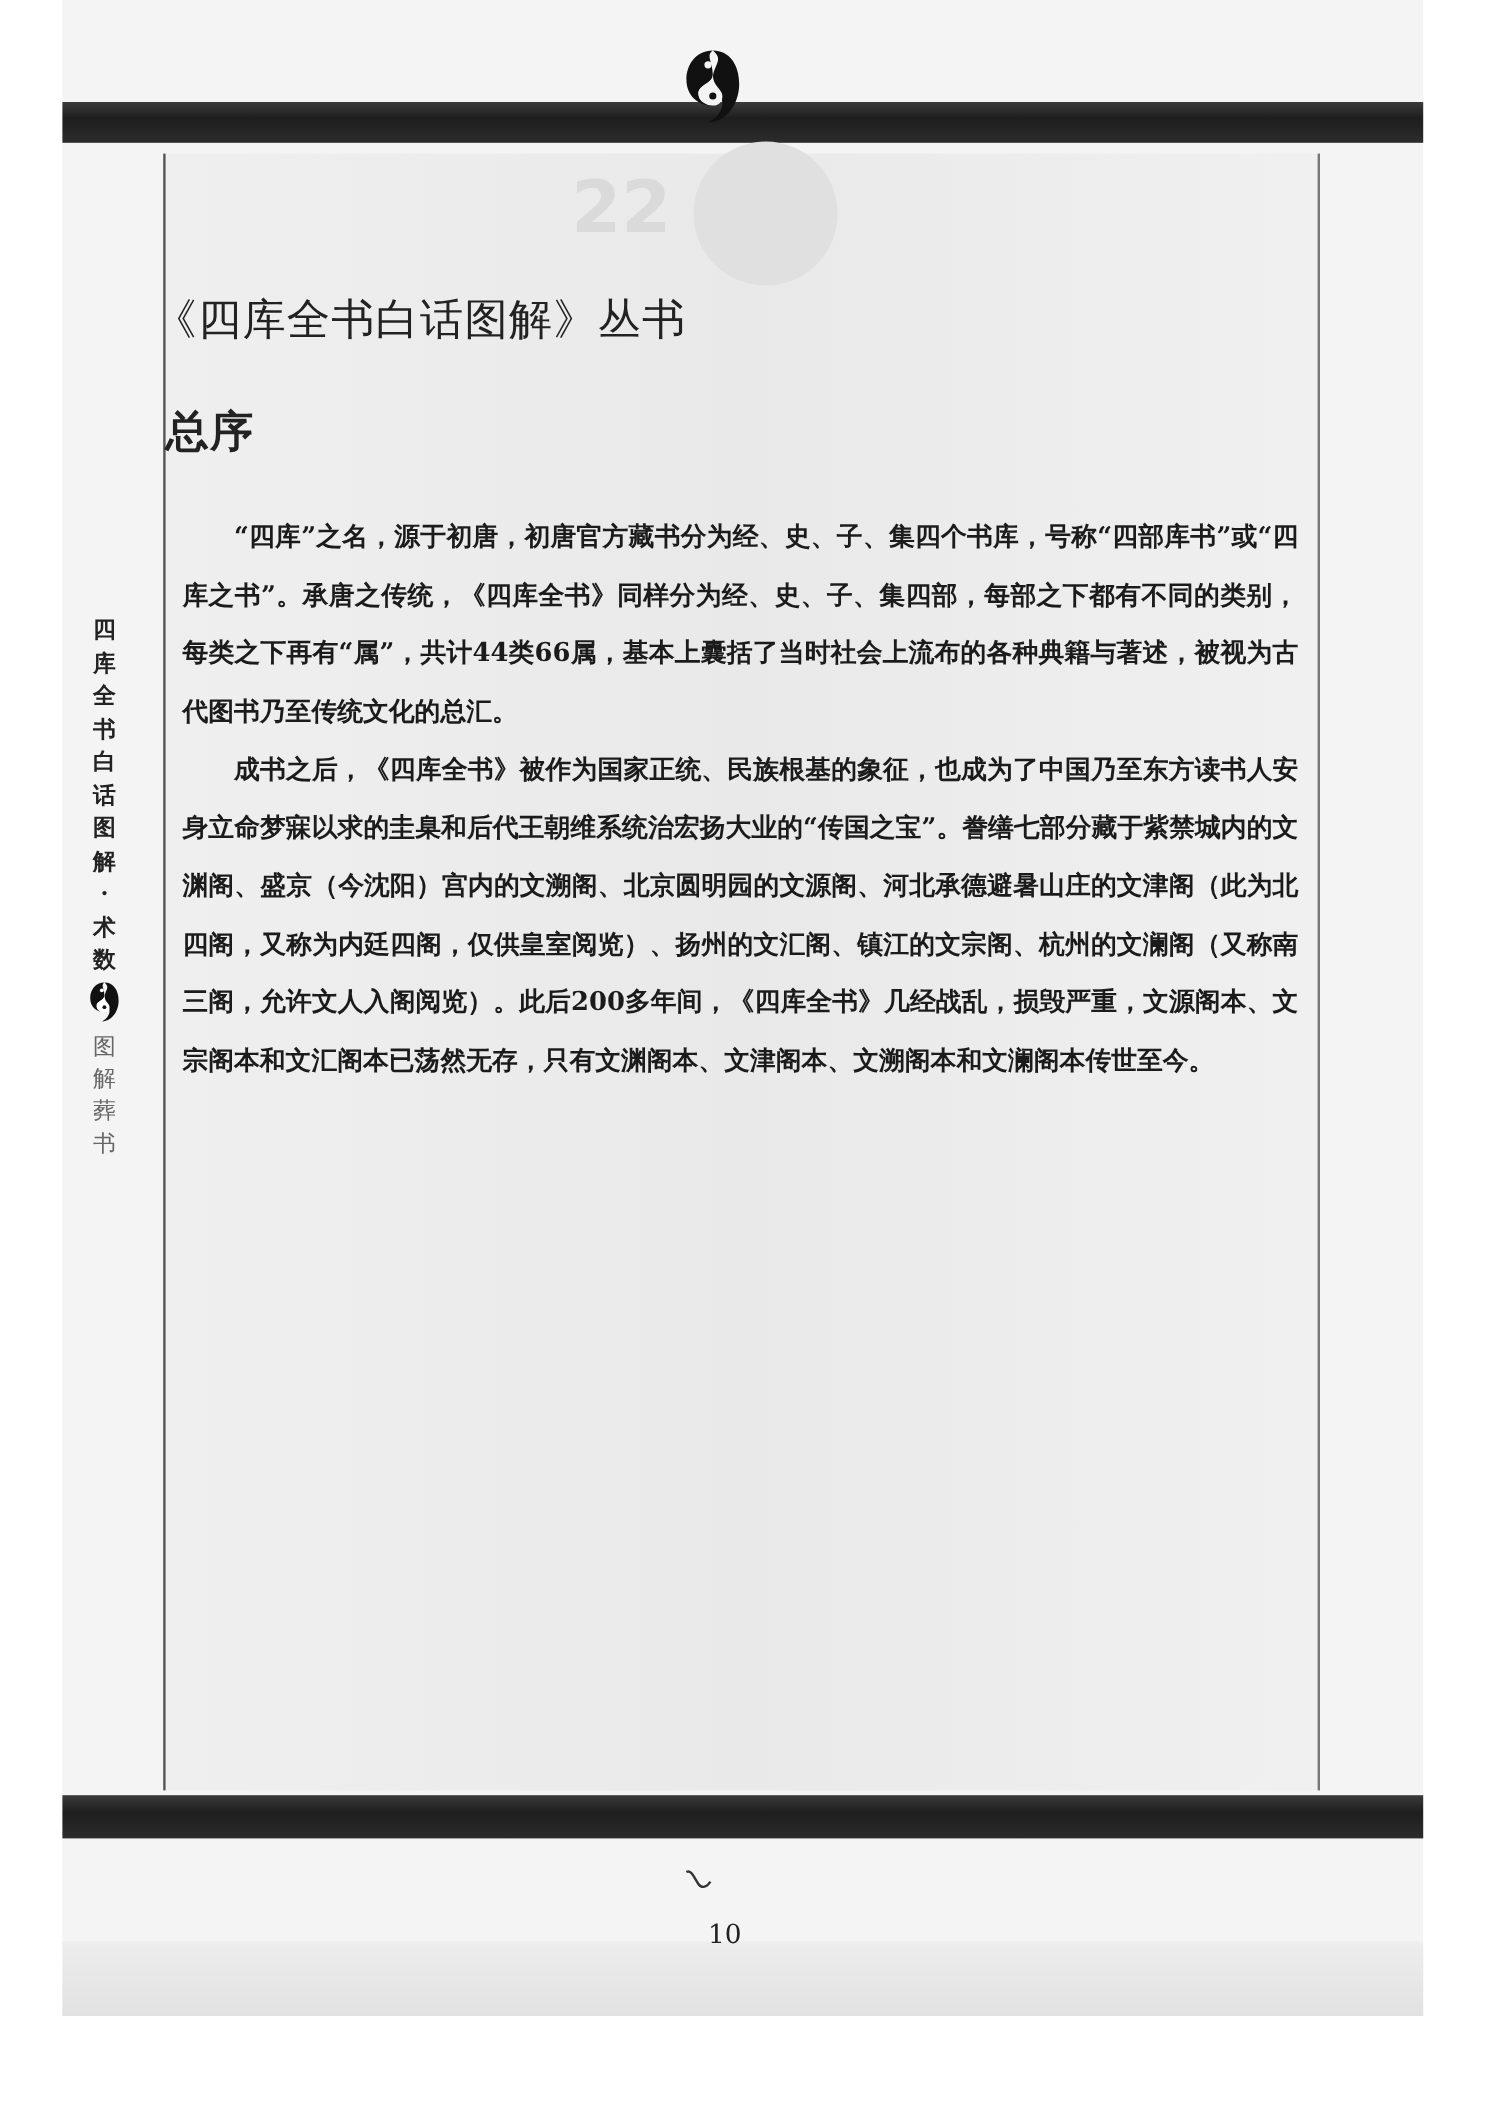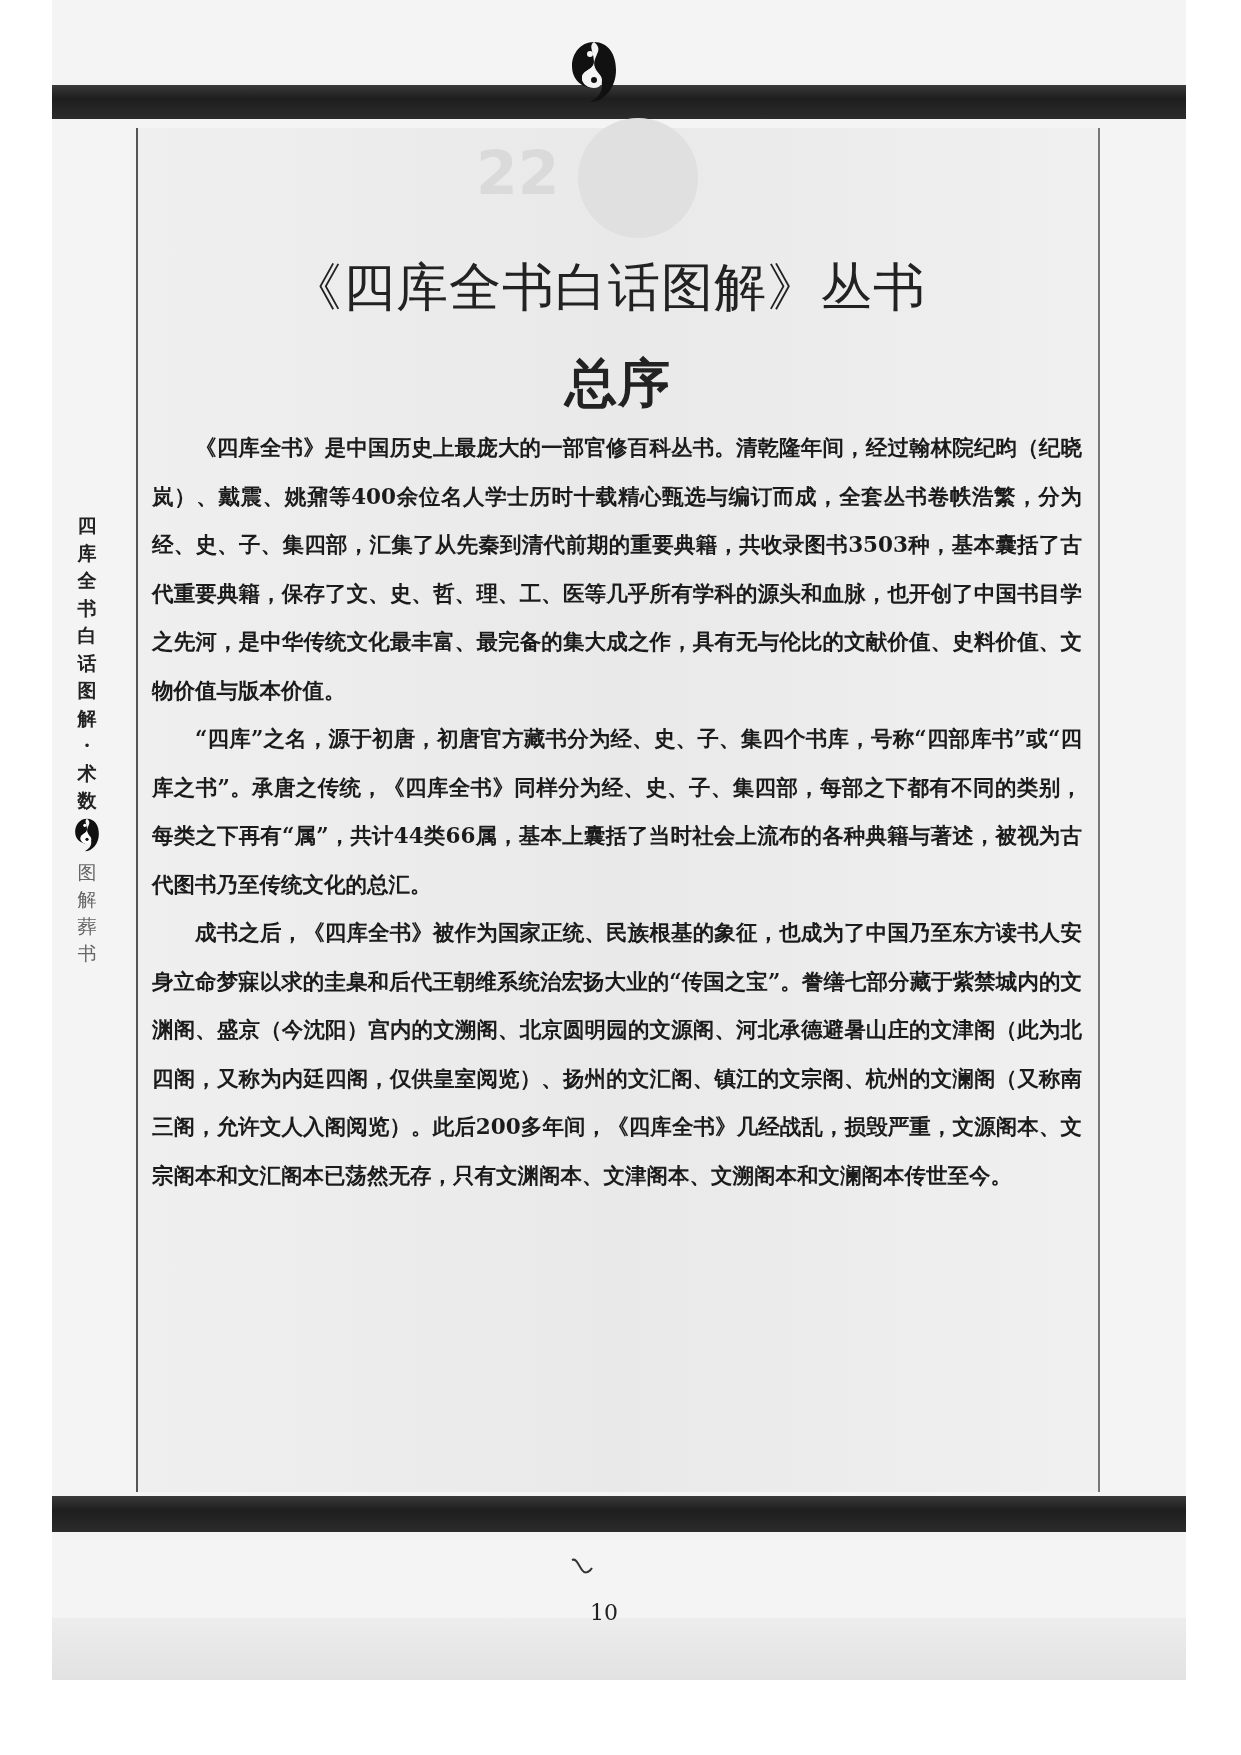--- a/index.html
+++ b/index.html
@@ -67,9 +67,9 @@
     .title {
       position: absolute;
       left: 0; width: 100%;
-      text-align: center;
+      text-align: left;
       font-family: "DejaVu Sans", sans-serif;
-      font-size: 52px;
+      font-size: 36px;
       font-weight: normal;
       color: #222;
       letter-spacing: 1px;

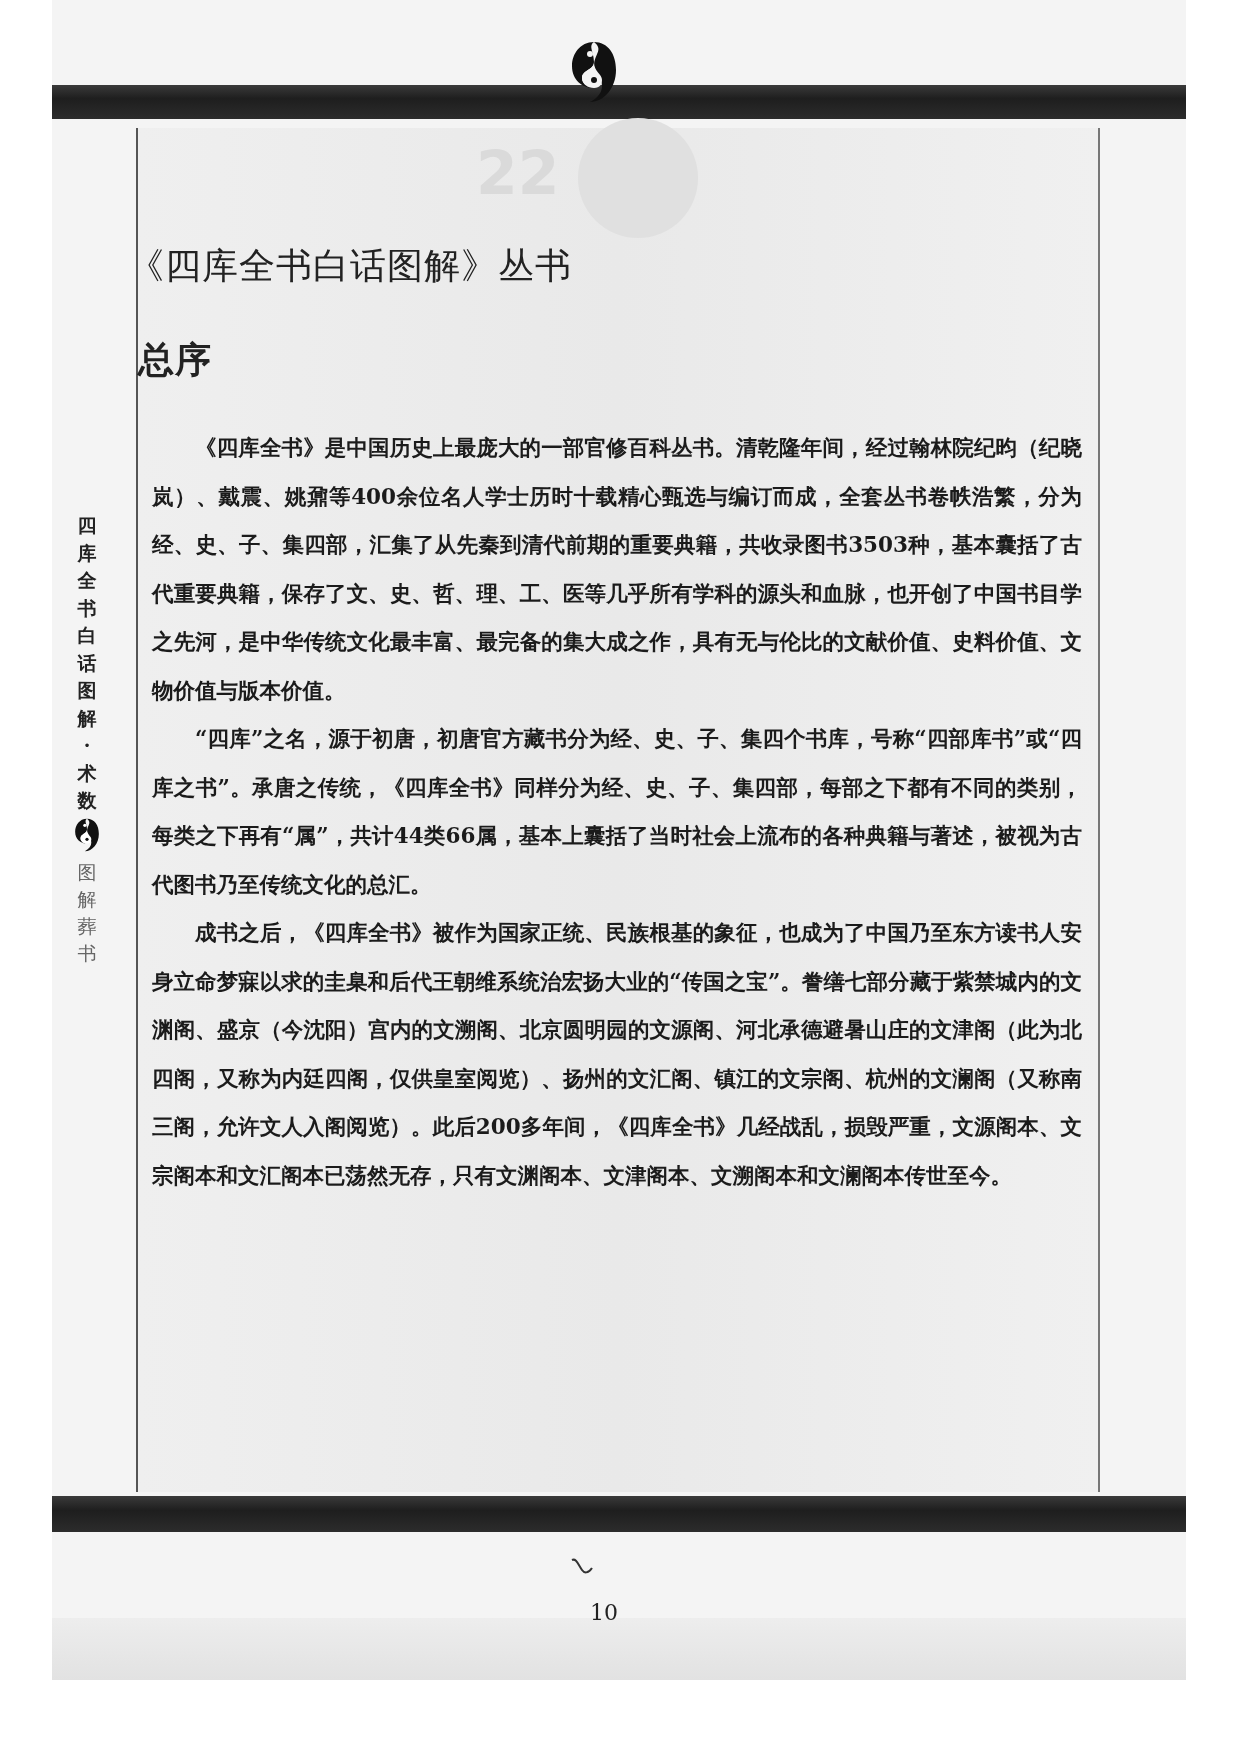--- a/index.html
+++ b/index.html
@@ -145,7 +145,6 @@
   <h2 class="title line2">总序</h2>
 
   <div class="body-text">
-    <p>《四库全书》是中国历史上最庞大的一部官修百科丛书。清乾隆年间，经过翰林院纪昀（纪晓岚）、戴震、姚鼐等400余位名人学士历时十载精心甄选与编订而成，全套丛书卷帙浩繁，分为经、史、子、集四部，汇集了从先秦到清代前期的重要典籍，共收录图书3503种，基本囊括了古代重要典籍，保存了文、史、哲、理、工、医等几乎所有学科的源头和血脉，也开创了中国书目学之先河，是中华传统文化最丰富、最完备的集大成之作，具有无与伦比的文献价值、史料价值、文物价值与版本价值。</p>
     <p>“四库”之名，源于初唐，初唐官方藏书分为经、史、子、集四个书库，号称“四部库书”或“四库之书”。承唐之传统，《四库全书》同样分为经、史、子、集四部，每部之下都有不同的类别，每类之下再有“属”，共计44类66属，基本上囊括了当时社会上流布的各种典籍与著述，被视为古代图书乃至传统文化的总汇。</p>
     <p>成书之后，《四库全书》被作为国家正统、民族根基的象征，也成为了中国乃至东方读书人安身立命梦寐以求的圭臬和后代王朝维系统治宏扬大业的“传国之宝”。誊缮七部分藏于紫禁城内的文渊阁、盛京（今沈阳）宫内的文溯阁、北京圆明园的文源阁、河北承德避暑山庄的文津阁（此为北四阁，又称为内廷四阁，仅供皇室阅览）、扬州的文汇阁、镇江的文宗阁、杭州的文澜阁（又称南三阁，允许文人入阁阅览）。此后200多年间，《四库全书》几经战乱，损毁严重，文源阁本、文宗阁本和文汇阁本已荡然无存，只有文渊阁本、文津阁本、文溯阁本和文澜阁本传世至今。</p>
   </div>

